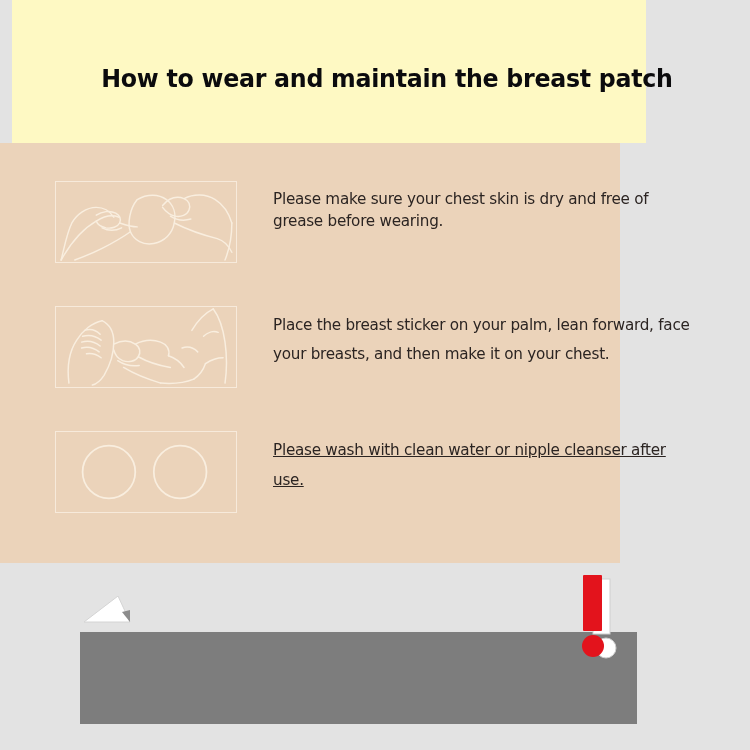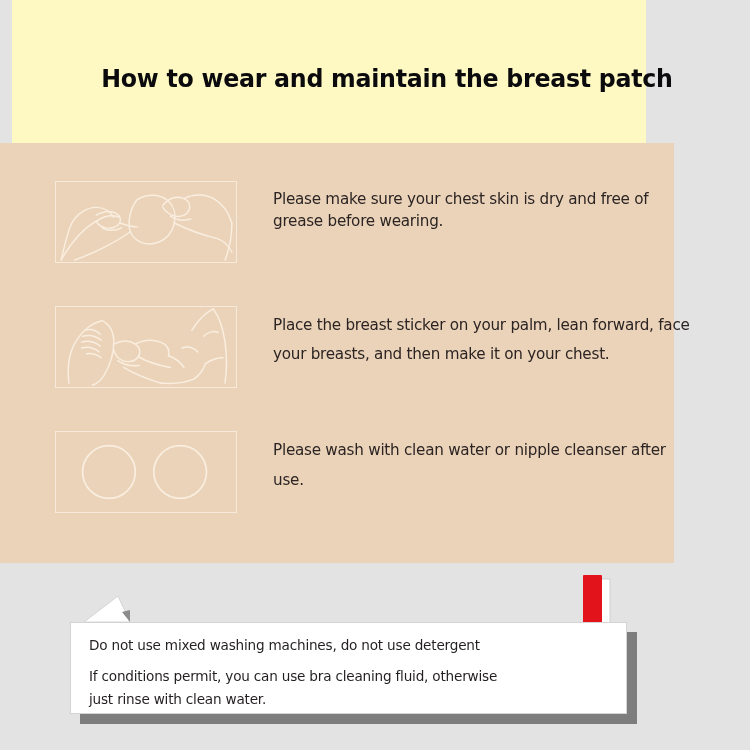--- a/index.html
+++ b/index.html
@@ -50,7 +50,7 @@
     position: absolute;
     left: 0;
     top: 143px;
-    width: 674px;
+    width: 620px;
     height: 420px;
     background: #ebd3ba;
   }

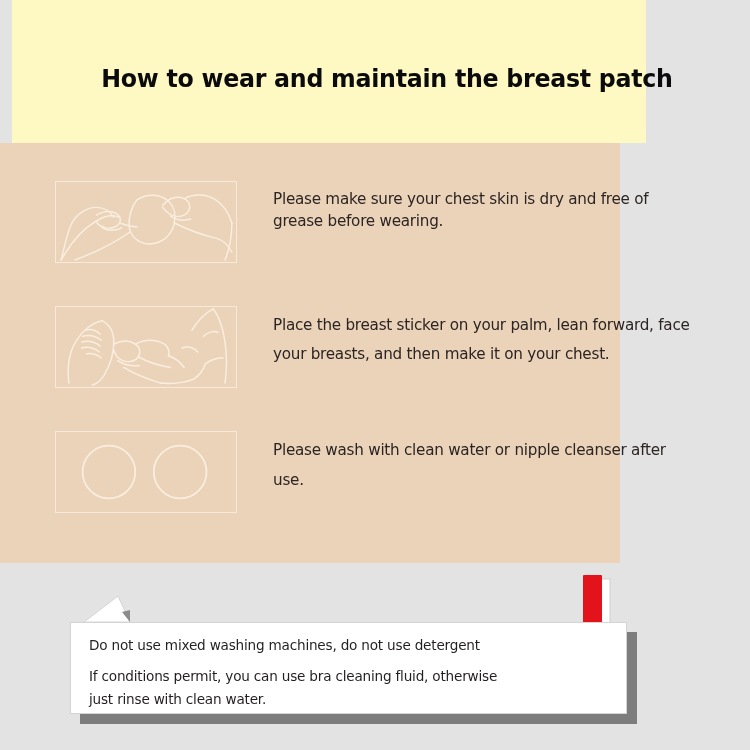--- a/index.html
+++ b/index.html
@@ -90,7 +90,7 @@
   }
   .step-1 .step-text { top: 8px; line-height: 1.42; }
   .step-2 .step-text { top: 5px; line-height: 1.92; }
-  .step-3 .step-text { top: 4px; line-height: 2.0; }
+  .step-3 .step-text { top: 4px; line-height: 2.0; text-decoration: underline; }
 
   
   .footer-area {

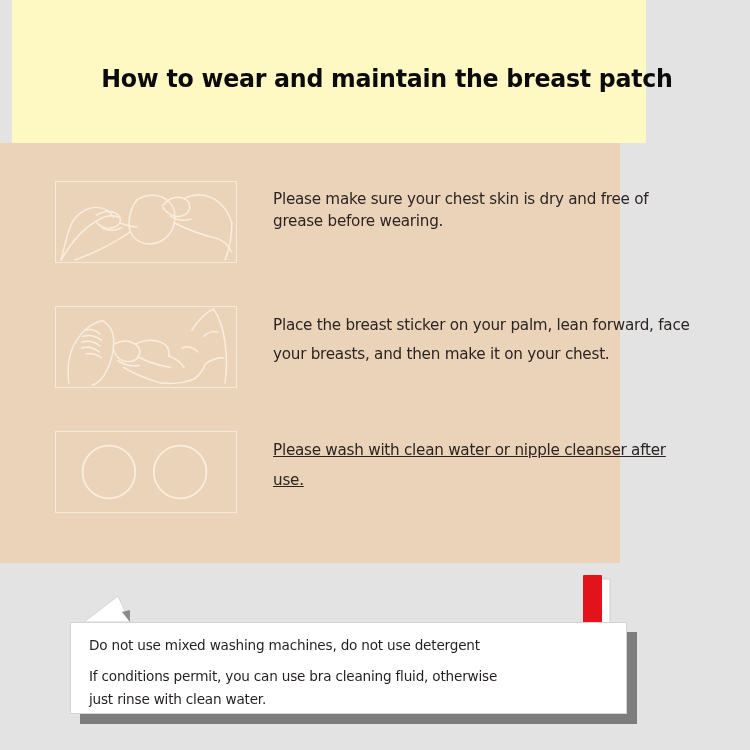--- a/index.html
+++ b/index.html
@@ -266,11 +266,6 @@
     </svg>
   </div>
 
-  <div class="callout">
-    <div class="callout-line cl-1">Do not use mixed washing machines, do not use detergent</div>
-    <div class="callout-line cl-2">If conditions permit, you can use bra cleaning fluid, otherwise</div>
-    <div class="callout-line cl-3">just rinse with clean water.</div>
-  </div>
 
 </div>
 

